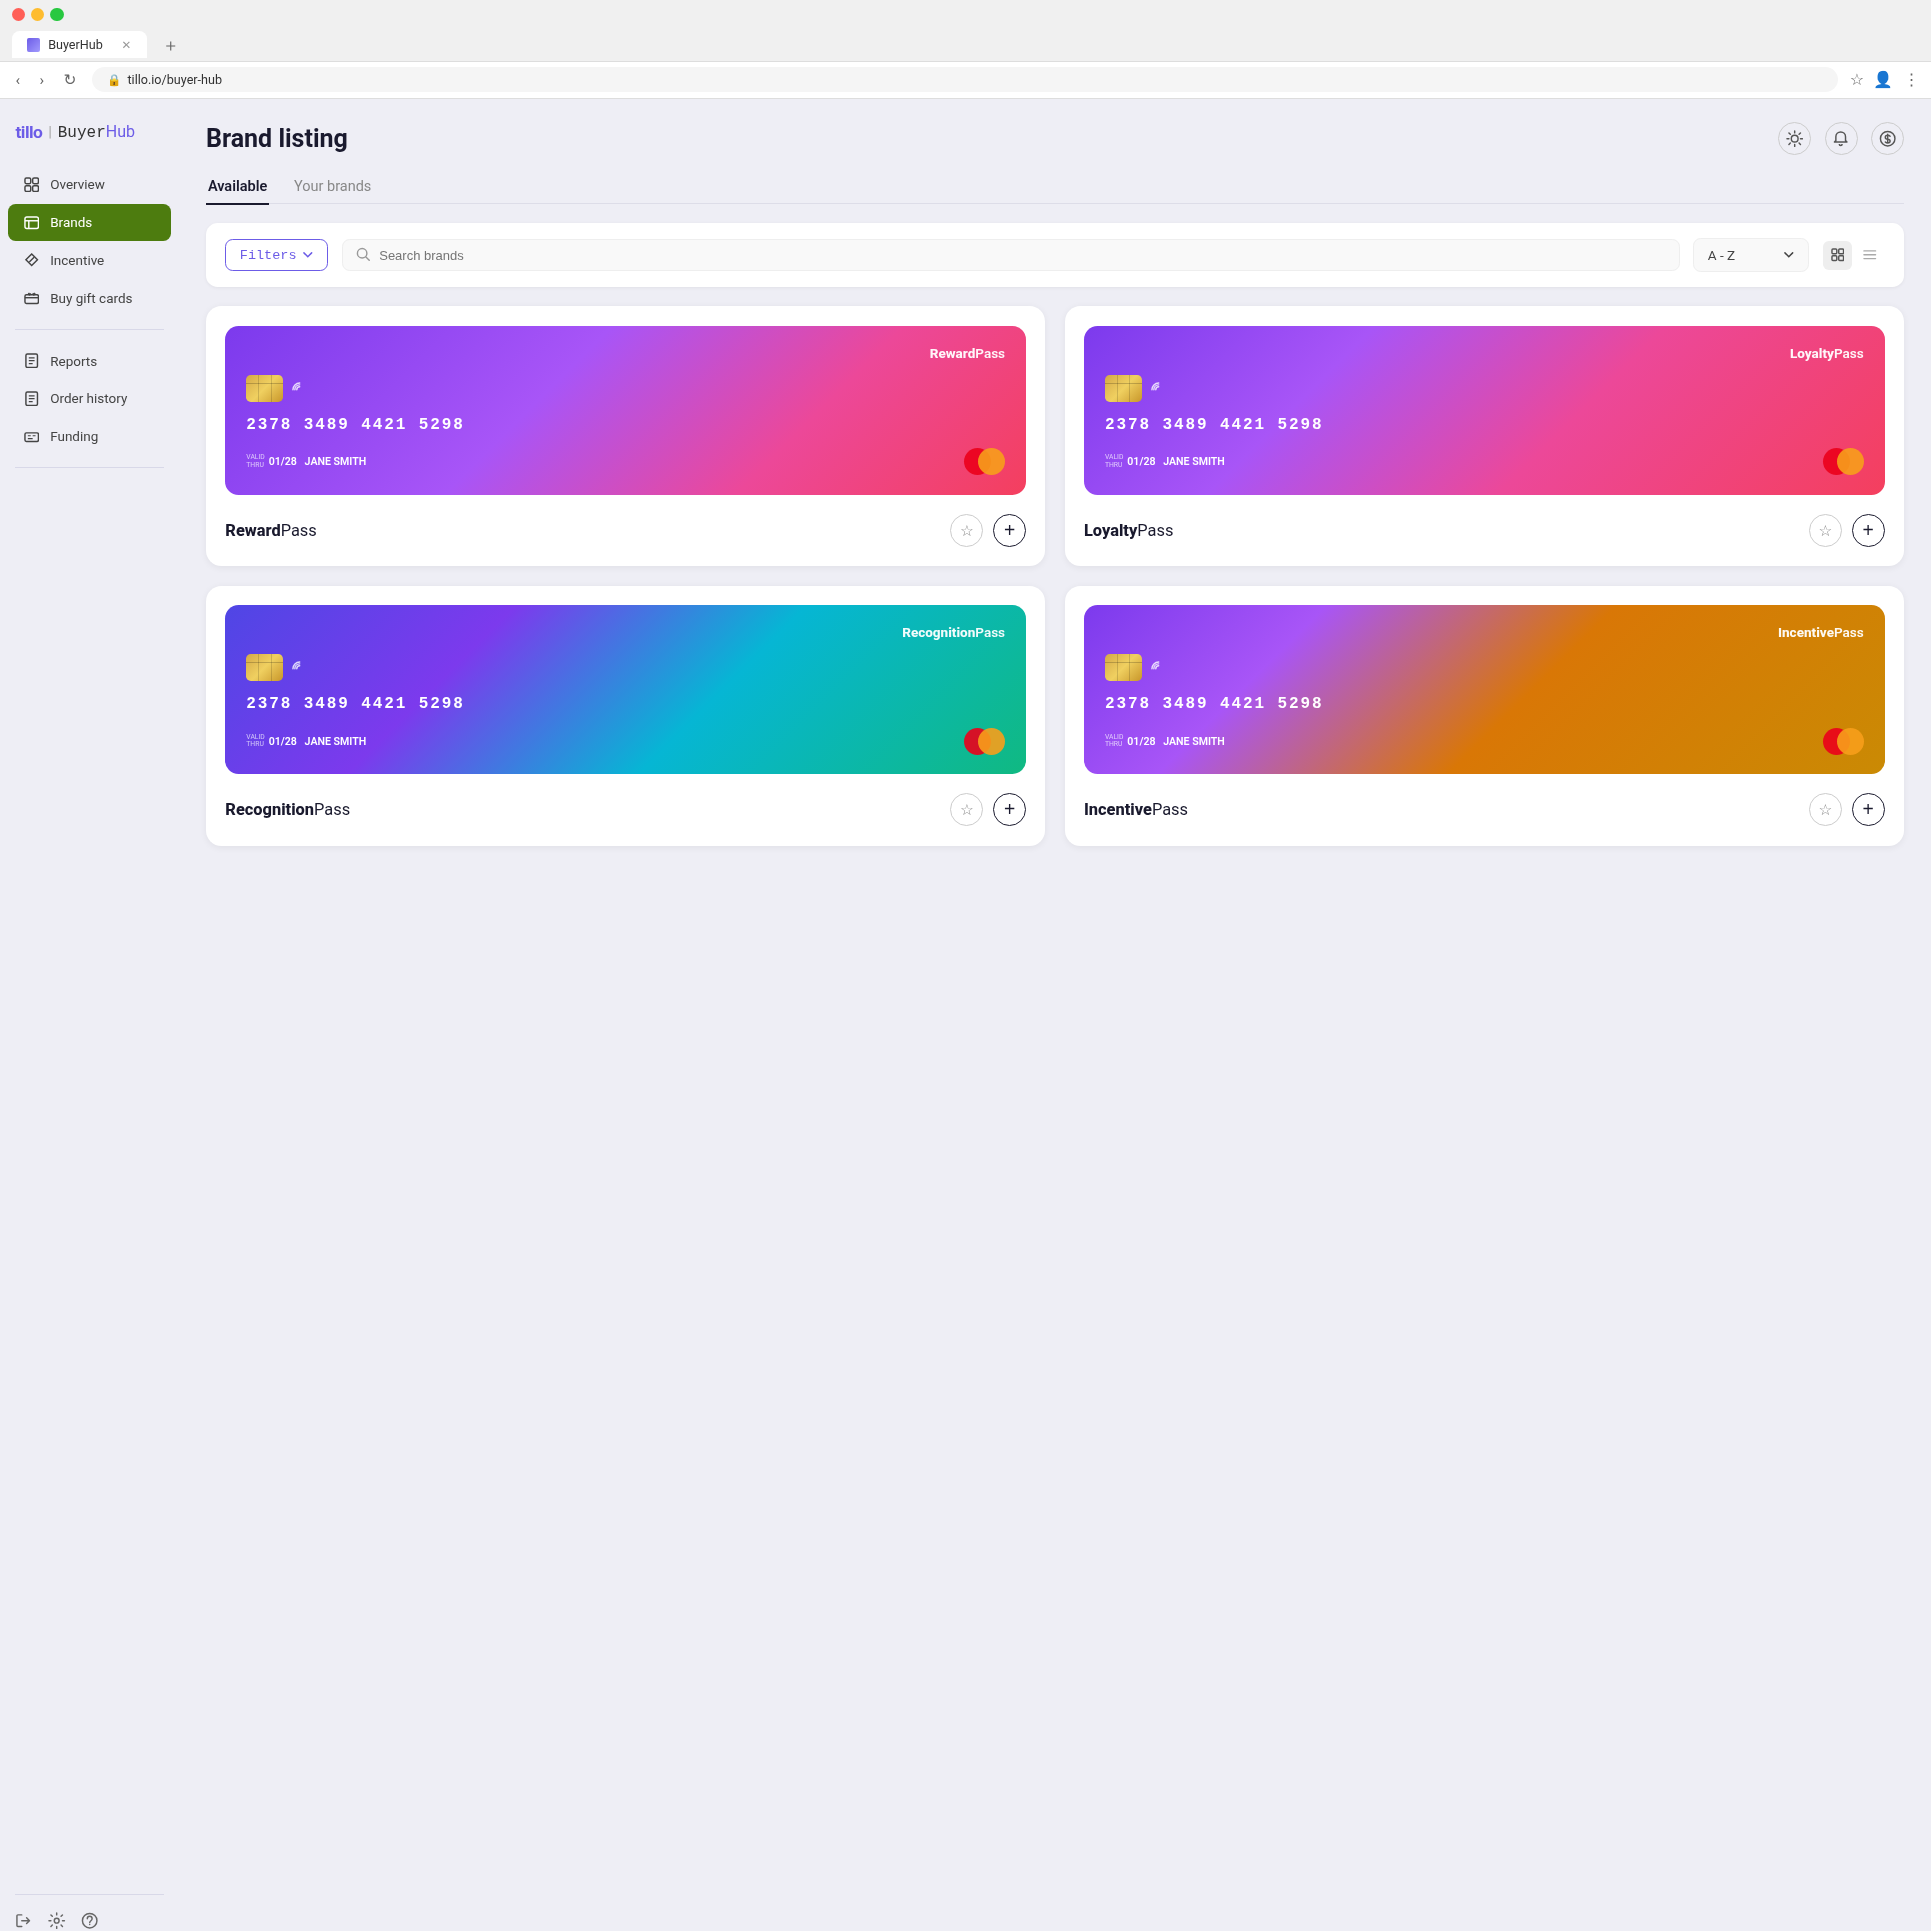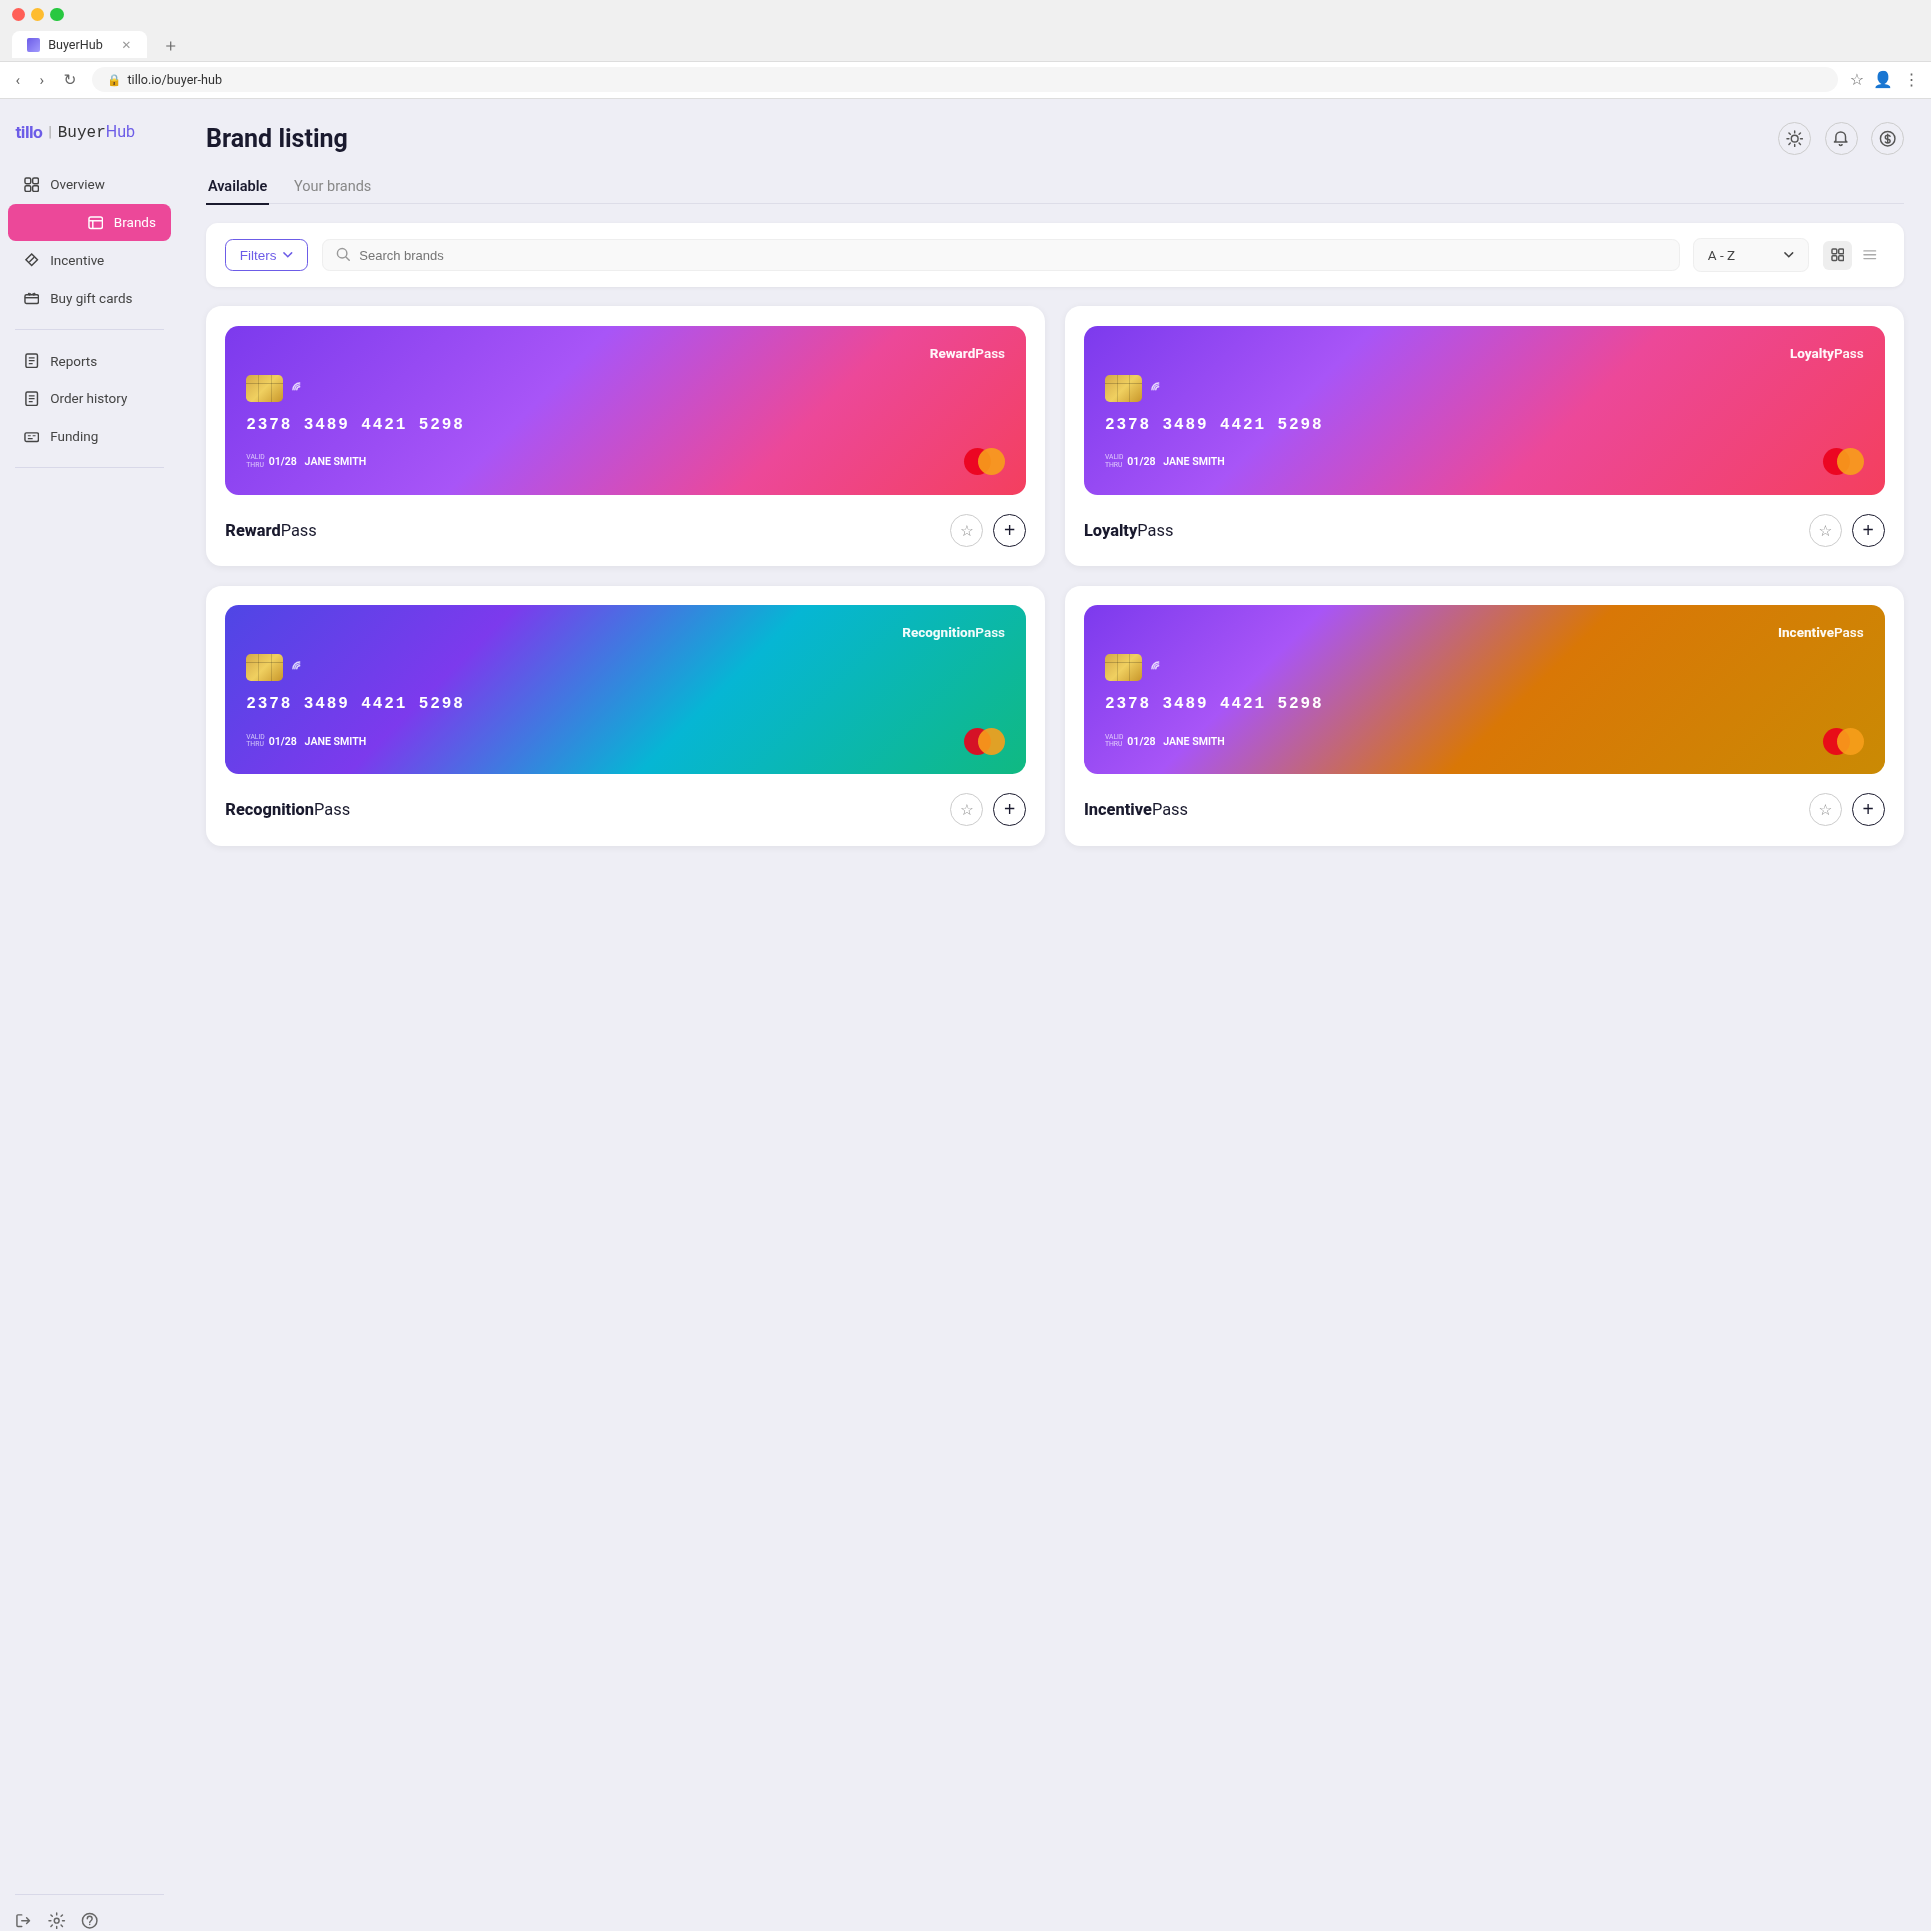--- a/index.html
+++ b/index.html
@@ -149,9 +149,8 @@
       transition: background 0.15s;
     }
     .sidebar-item.active {
-      background: #ec4899;
+      background: #4d7c0f;
       color: white;
-      justify-content: flex-end;
     }
     .sidebar-item .icon {
       width: 17.4px;

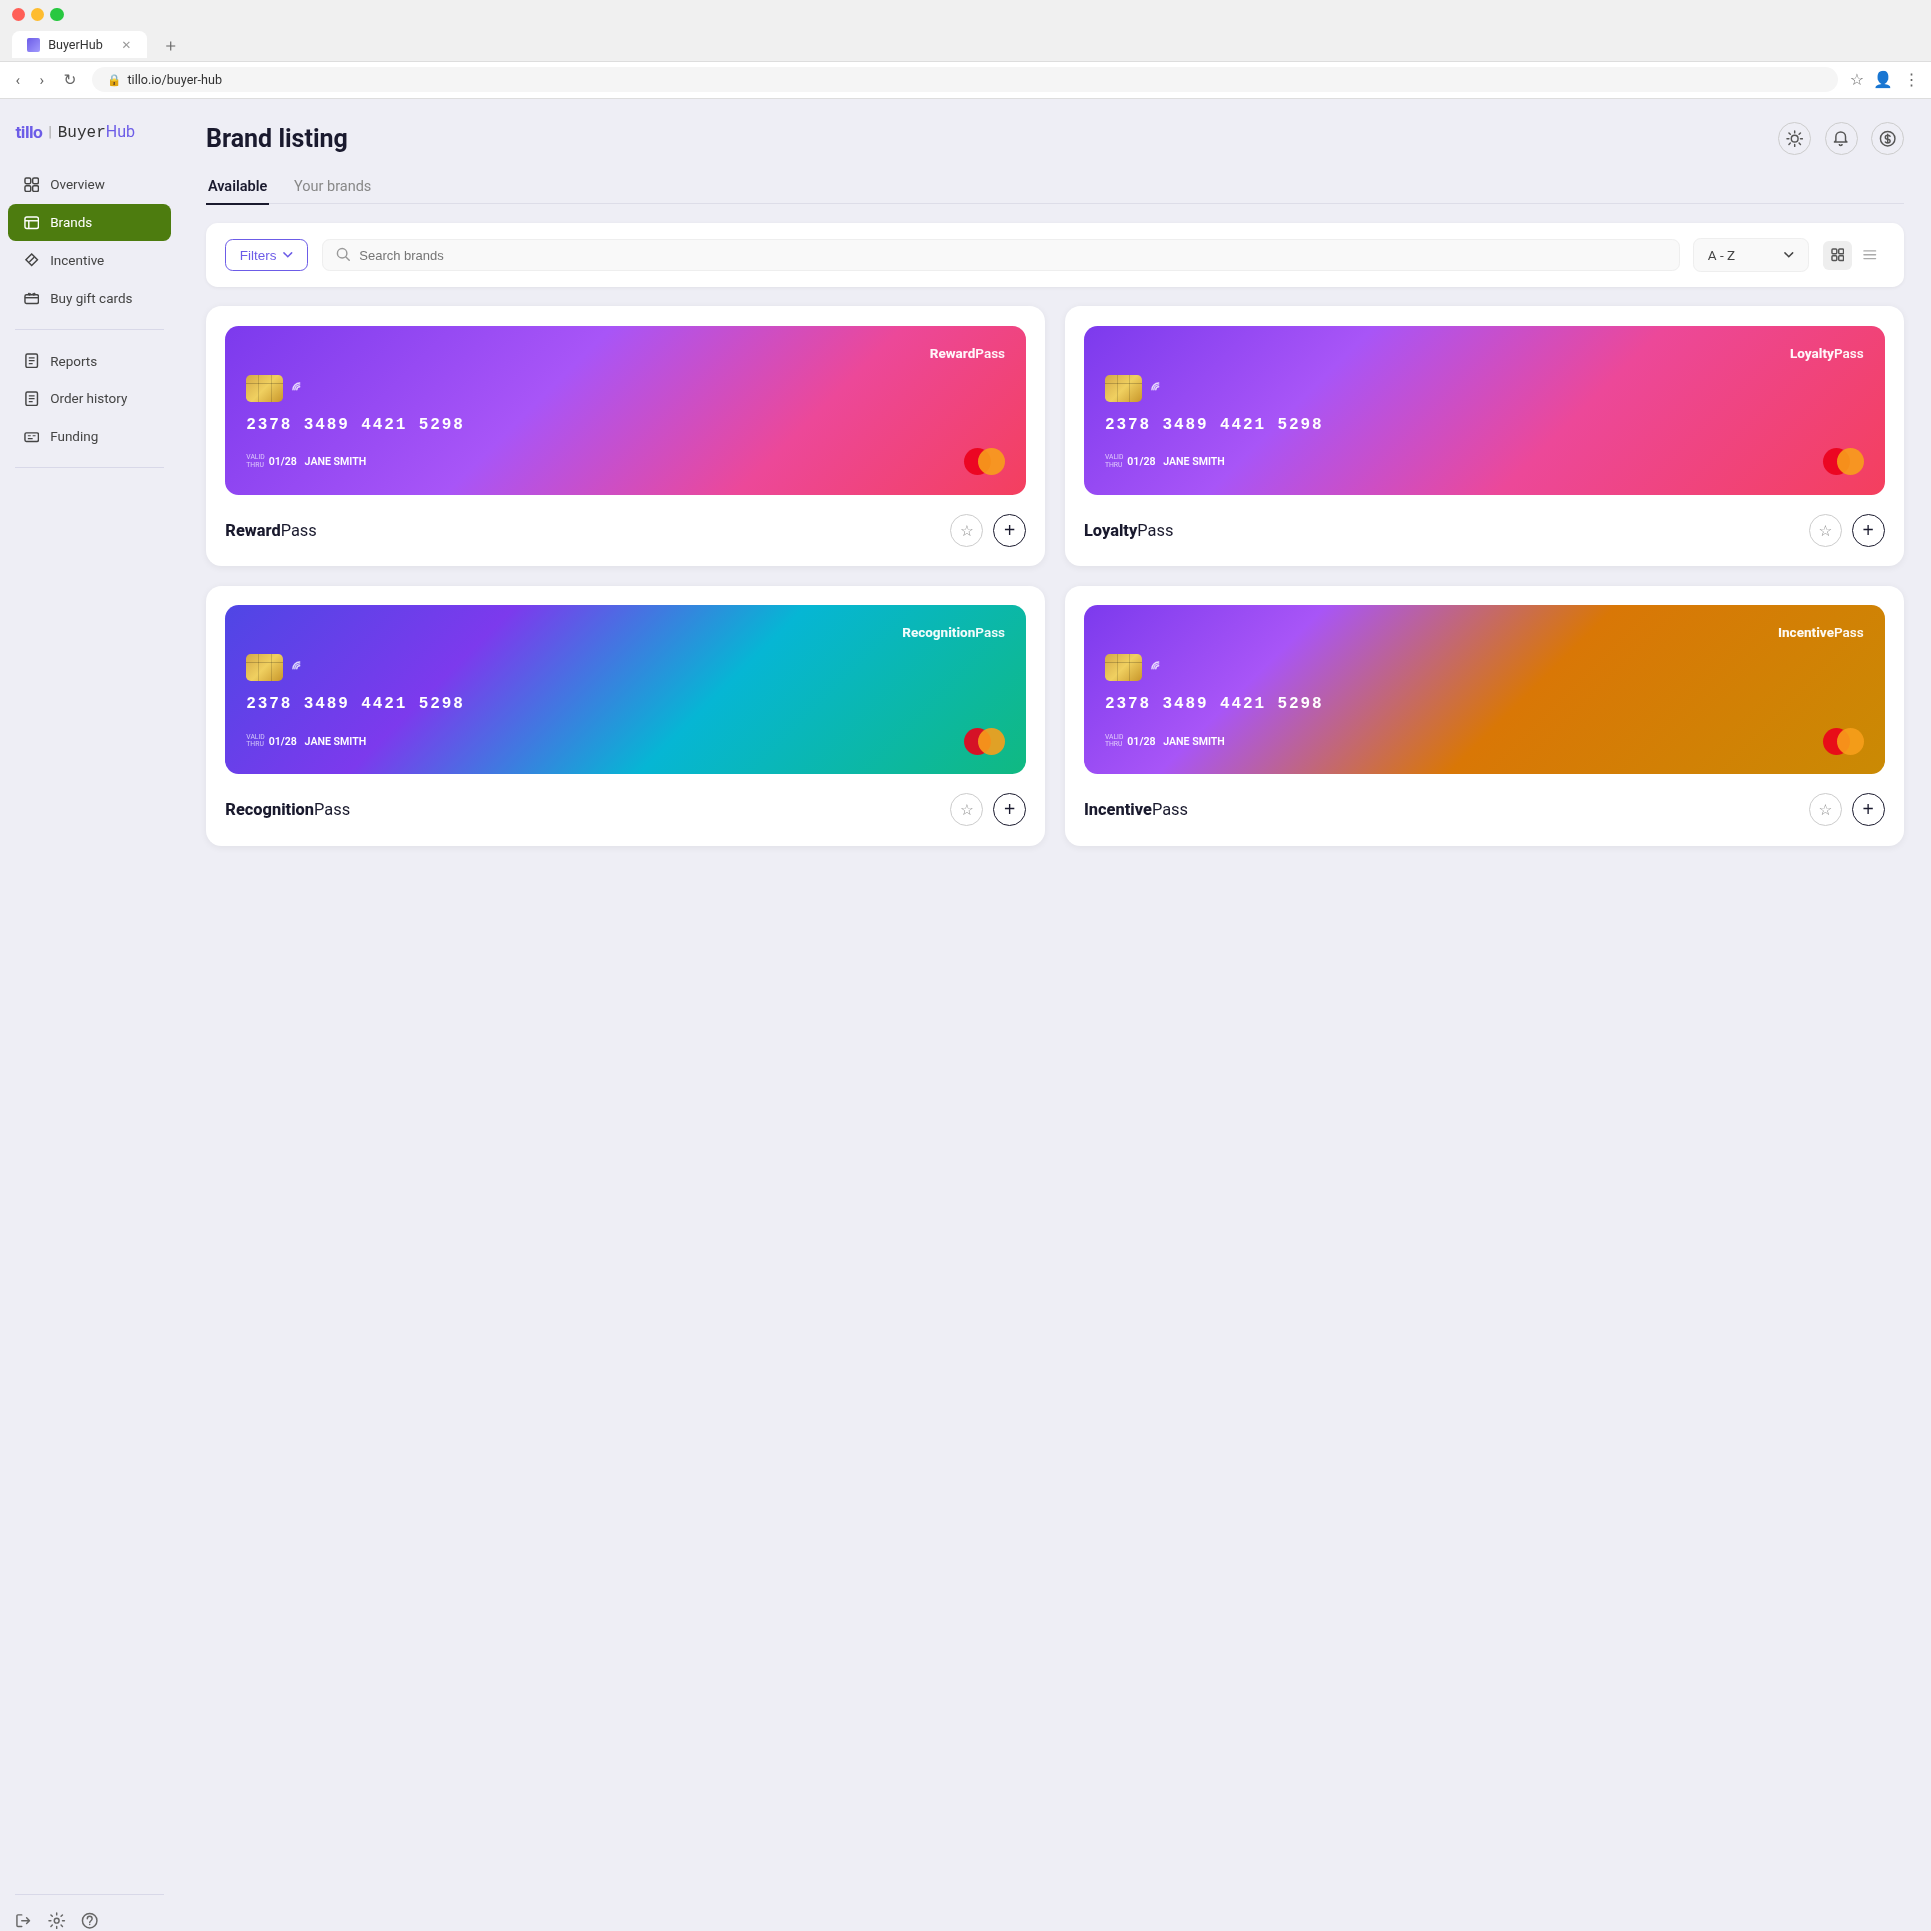--- a/index.html
+++ b/index.html
@@ -258,6 +258,7 @@
       gap: 5.8px;
       background: transparent;
       font-weight: 500;
+      font-family: Liberation Mono, monospace;
     }
     .search-box {
       flex: 1;

